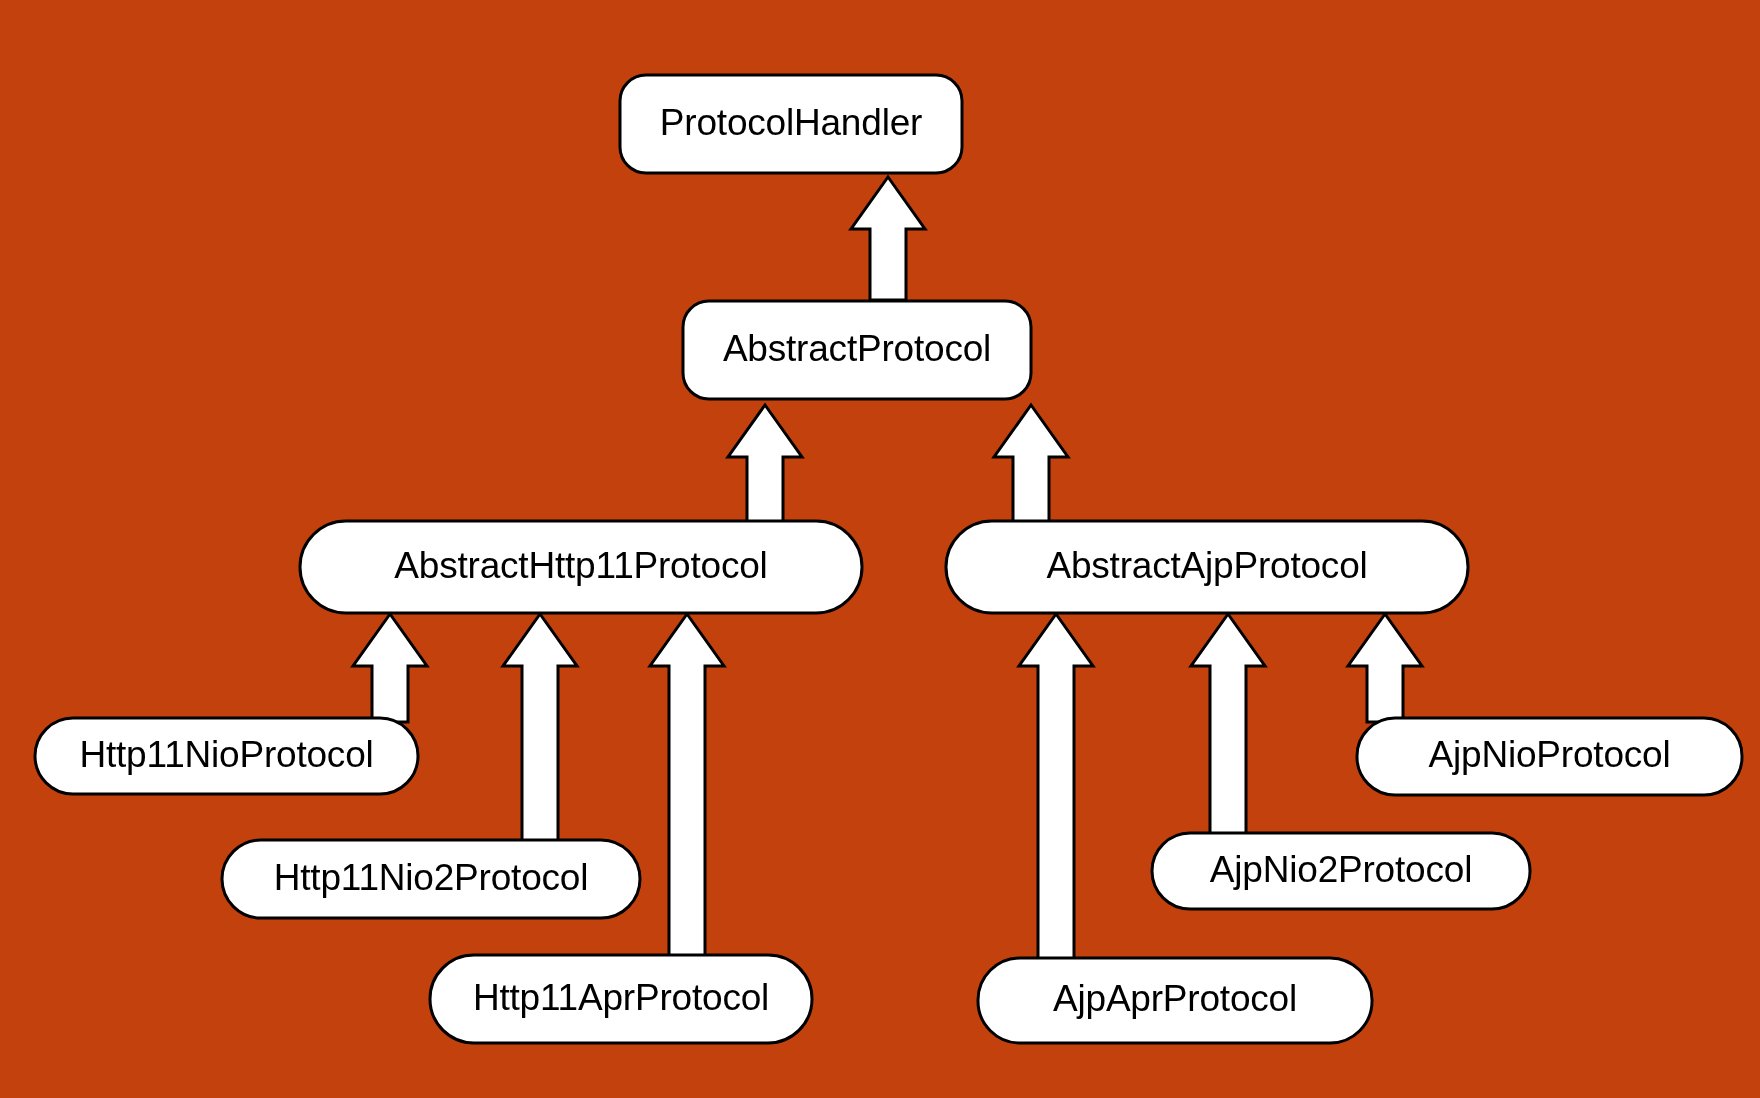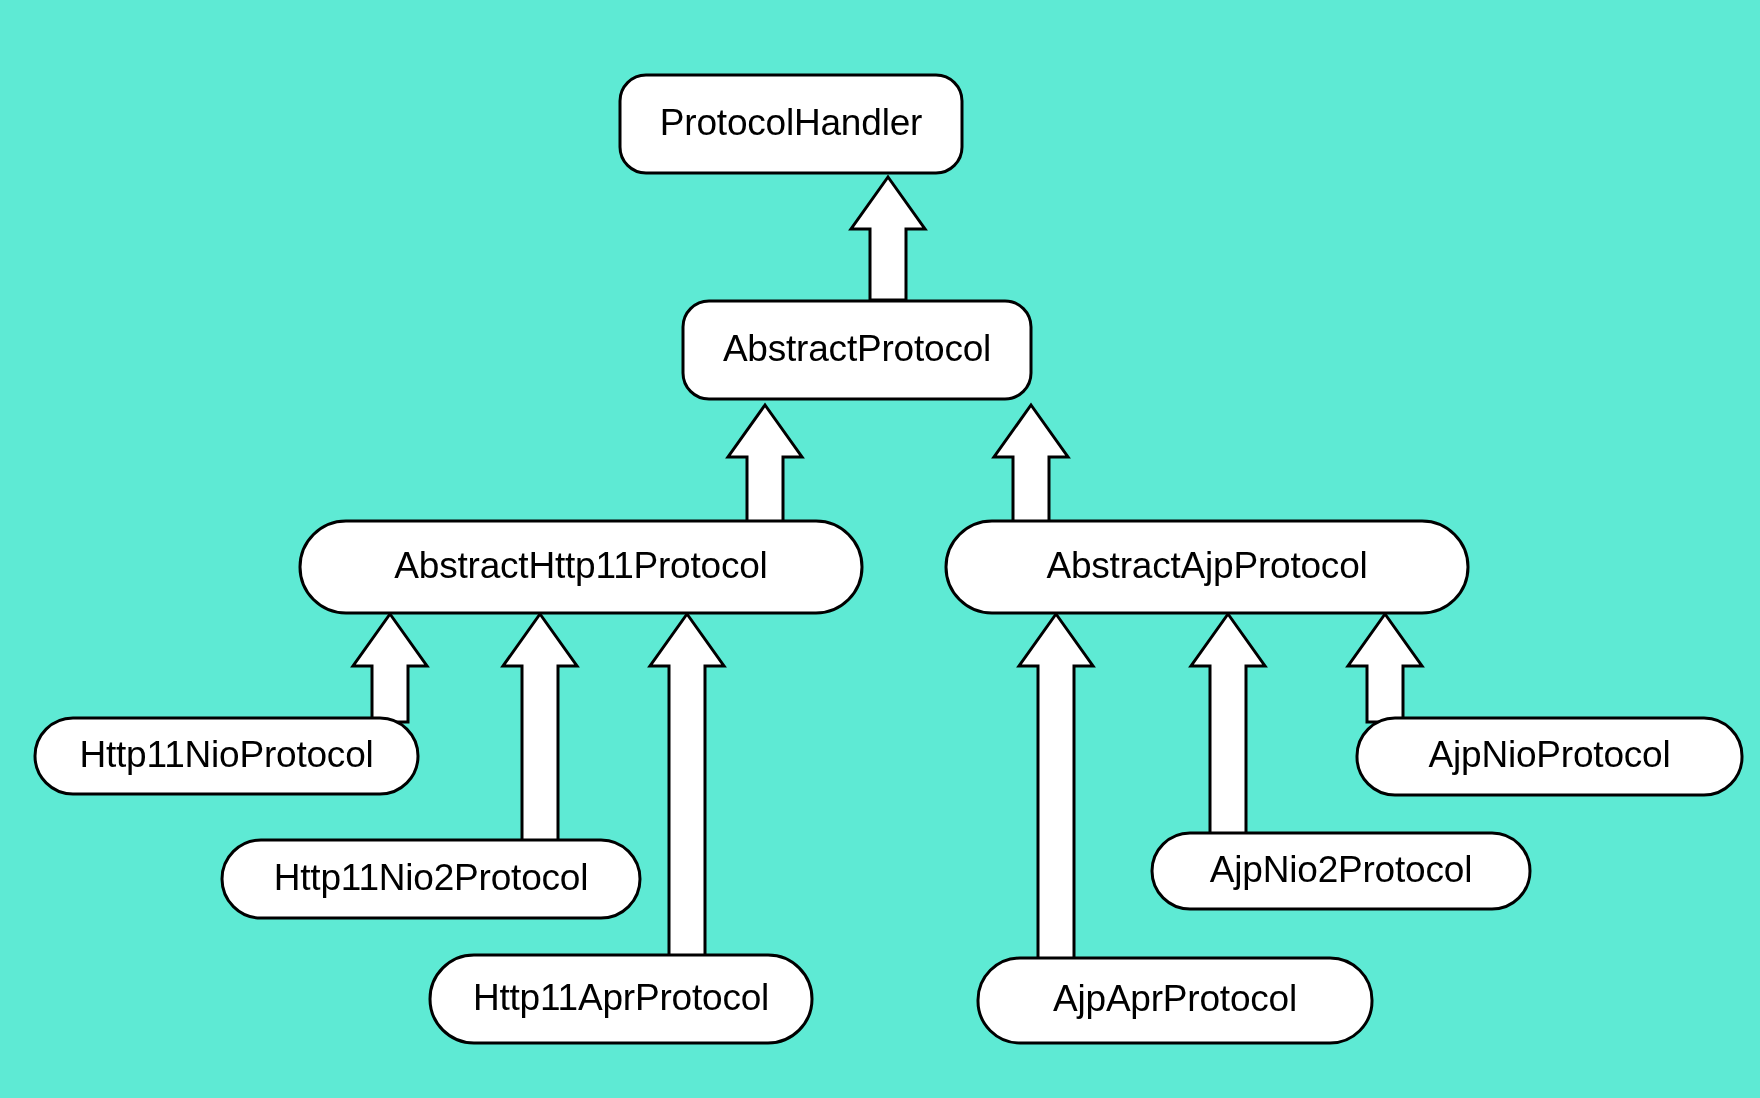--- a/index.html
+++ b/index.html
@@ -18,7 +18,7 @@
     position: relative;
     width: 1760px;
     height: 1098px;
-    background: #5eead4;
+    background: #c2410c;
   }
   svg#hierarchy-svg {
     display: block;

